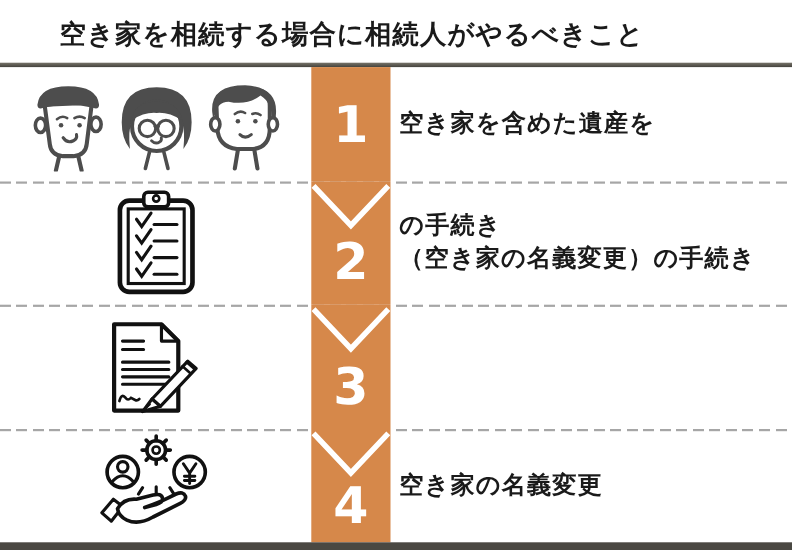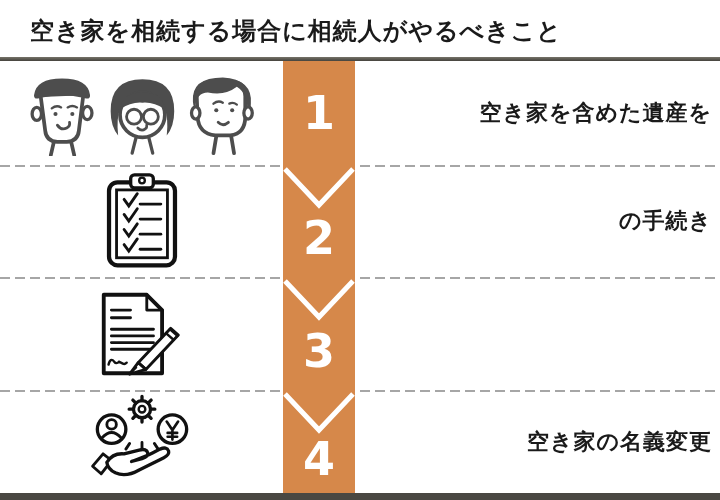--- a/index.html
+++ b/index.html
@@ -23,7 +23,7 @@
     overflow: hidden;
     margin: 0 auto;
   }
-  .title-band { height: 57px; display: flex; align-items: center; }
+  .title-band { height: 57px; display: flex; align-items: center; margin-left: 24px; }
   .page-title {
     padding-left: 30px;
     padding-top: 4px;

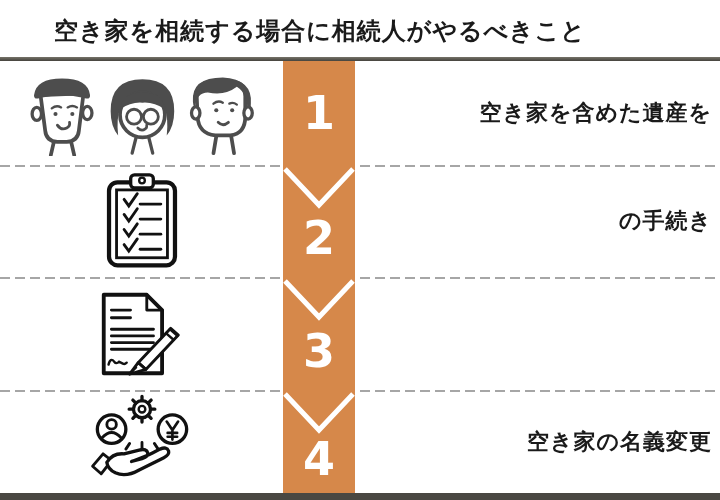--- a/index.html
+++ b/index.html
@@ -74,7 +74,7 @@
   }
   .step-cell.first .step-num { padding-bottom: 0; }
   .text-cell {
-    display: flex; flex-direction: column; align-items: flex-end; justify-content: center;
+    display: flex; flex-direction: column; align-items: flex-start; justify-content: center;
     text-align: center;
     padding: 0 8px;
   }

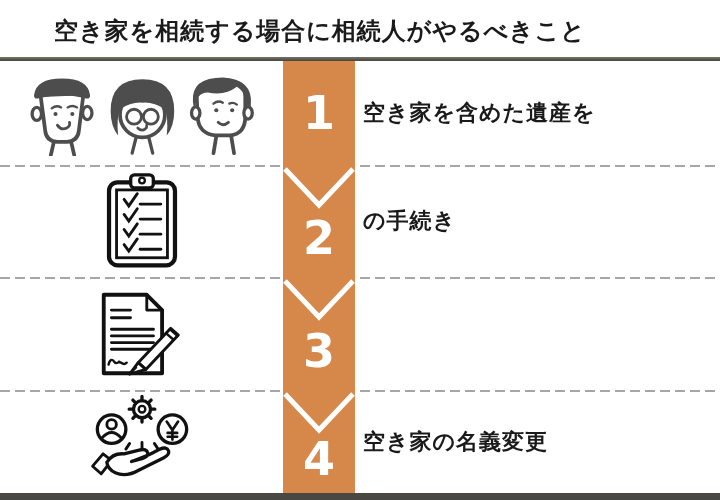--- a/index.html
+++ b/index.html
@@ -182,6 +182,7 @@
       </div>
       <div class="text-cell">
         <div class="desc-line">の手続き</div>
+        <div class="desc-line">（空き家の名義変更）の手続き</div>
       </div>
     </div>
 

